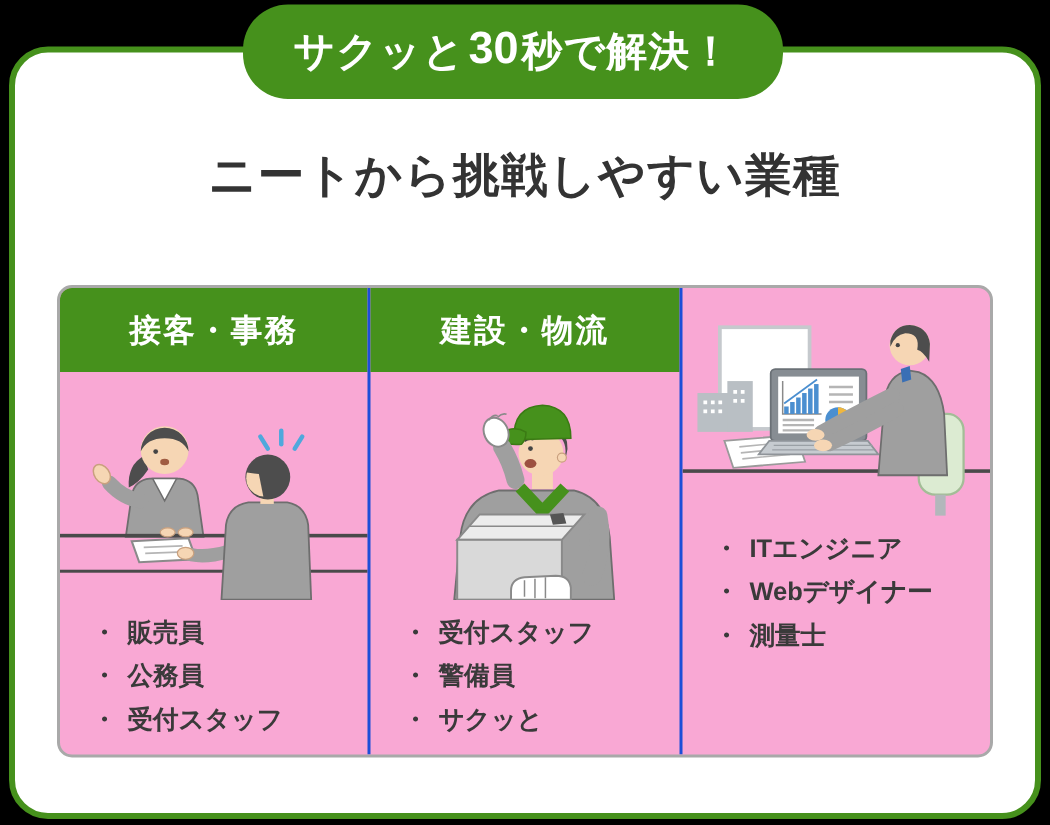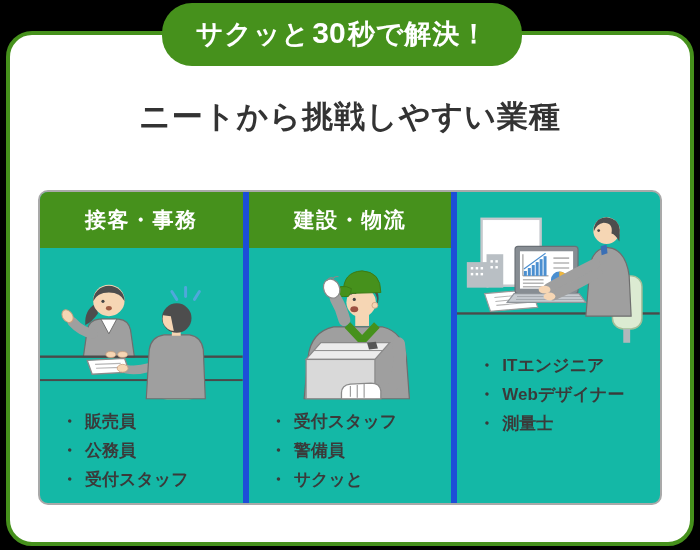--- a/index.html
+++ b/index.html
@@ -14,7 +14,7 @@
   .title{position:absolute;left:0;top:96px;width:100%;margin:0;text-align:center;
          font-size:31px;font-weight:700;color:#333;letter-spacing:1px;}
   .jobs-table{position:absolute;left:38px;top:190px;width:624px;height:315px;box-sizing:border-box;
-              border:2px solid #a9a9a9;border-radius:10px;overflow:hidden;display:flex;background:#14b8a6;}
+              border:2px solid #a9a9a9;border-radius:10px;overflow:hidden;display:flex;background:#f9a8d4;}
   .col{flex:1 1 0;min-width:0;display:flex;flex-direction:column;}
   .col + .col{border-left:6px solid #1d4ed8;}
   .col-header{height:56px;flex:0 0 56px;background:#46911c;color:#fff;display:flex;

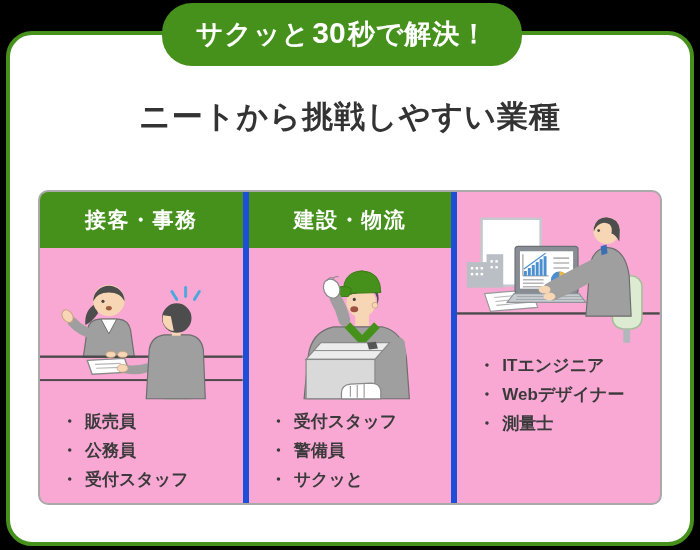--- a/index.html
+++ b/index.html
@@ -16,7 +16,7 @@
   .jobs-table{position:absolute;left:38px;top:190px;width:624px;height:315px;box-sizing:border-box;
               border:2px solid #a9a9a9;border-radius:10px;overflow:hidden;display:flex;background:#f9a8d4;}
   .col{flex:1 1 0;min-width:0;display:flex;flex-direction:column;}
-  .col + .col{border-left:6px solid #1d4ed8;}
+  .col + .col{border-left:2px solid #1d4ed8;}
   .col-header{height:56px;flex:0 0 56px;background:#46911c;color:#fff;display:flex;
               align-items:center;justify-content:center;font-size:21px;font-weight:700;letter-spacing:1.5px;}
   .col-body{flex:1;display:flex;flex-direction:column;}

